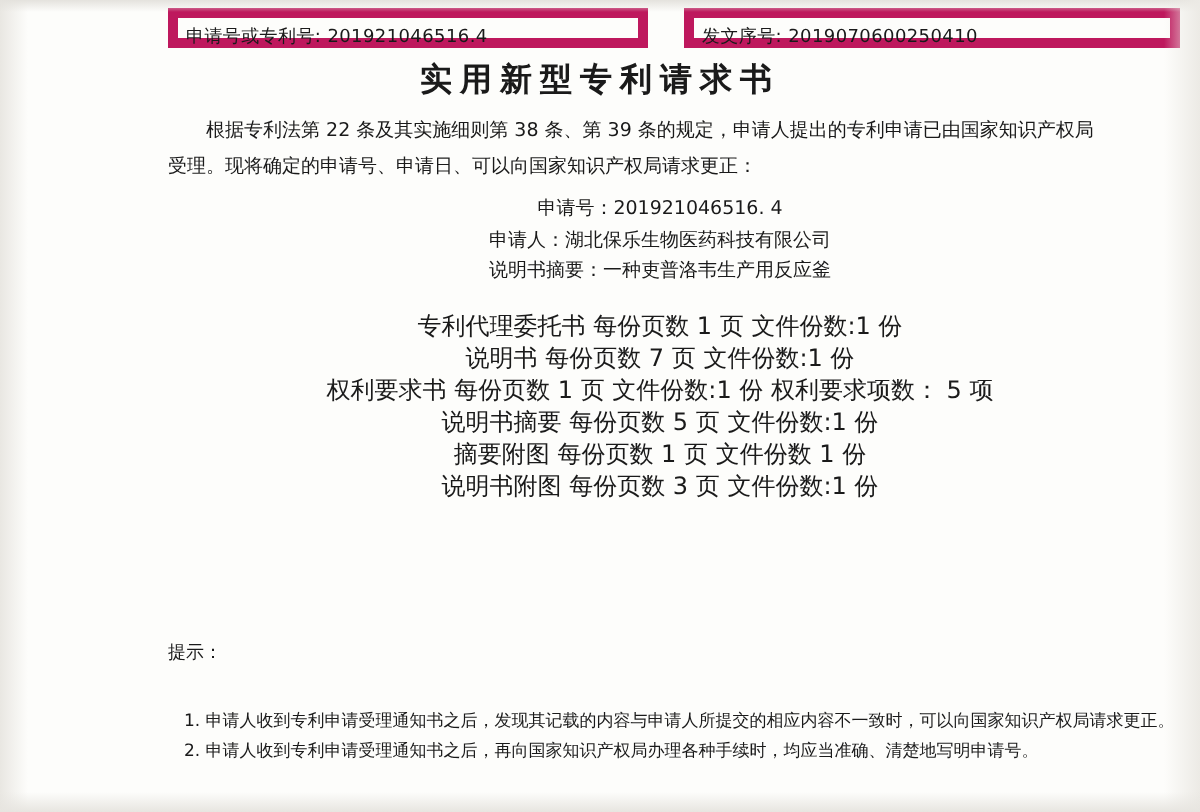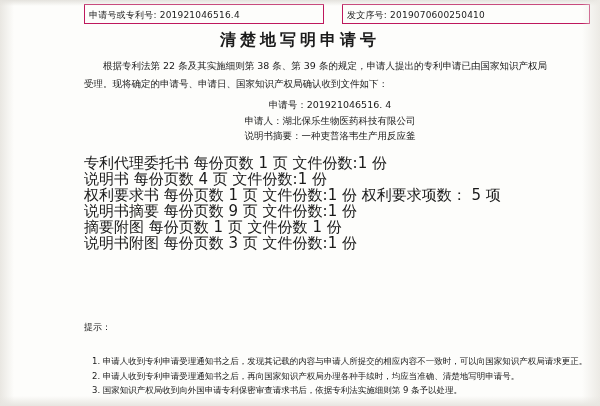--- a/index.html
+++ b/index.html
@@ -31,7 +31,7 @@
   }
   .hdr-box {
     position: absolute;
-    border: 1px solid #be185d;
+    border: 5px solid #be185d;
     height: 20px;
     line-height: 20px;
     font-size: 9px;

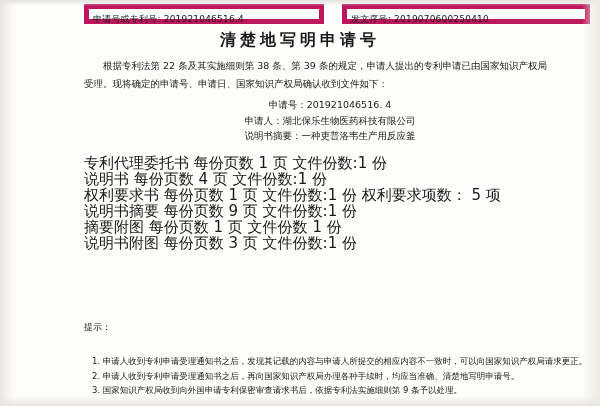--- a/index.html
+++ b/index.html
@@ -180,7 +180,7 @@
     </div>
   </div>
 
-  <div class="doc-title">清楚地写明申请号</div>
+  <div class="doc-title">实用新型专利请求书</div>
 
   <div class="body">
     <p class="para">根据专利法第 22 条及其实施细则第 38 条、第 39 条的规定，申请人提出的专利申请已由国家知识产权局</p>

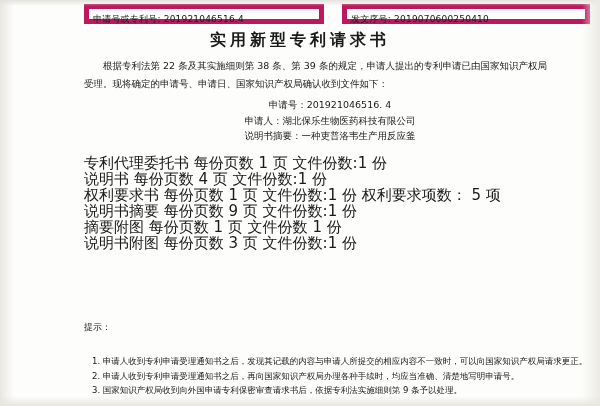--- a/index.html
+++ b/index.html
@@ -184,7 +184,7 @@
 
   <div class="body">
     <p class="para">根据专利法第 22 条及其实施细则第 38 条、第 39 条的规定，申请人提出的专利申请已由国家知识产权局</p>
-    <p class="para2">受理。现将确定的申请号、申请日、国家知识产权局确认收到文件如下：</p>
+    <p class="para2">受理。现将确定的申请号、申请日、可以向国家知识产权局请求更正：</p>
 
     <ul class="kv-list">
       <li>

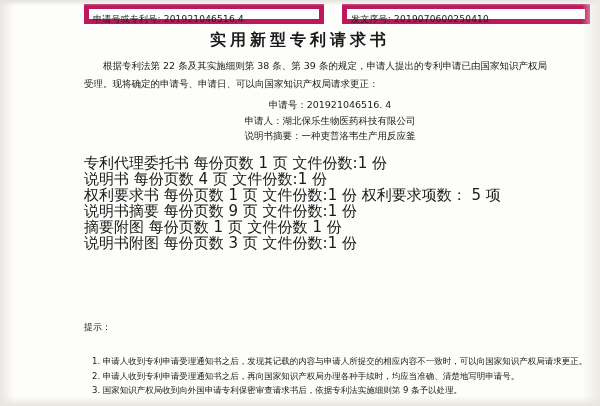--- a/index.html
+++ b/index.html
@@ -107,9 +107,10 @@
     list-style: none;
   }
   .doc-list li {
-    font-size: 15px;
+    font-size: 12px;
     line-height: 16px;
     white-space: nowrap;
+    text-align: center;
   }
   .tips-wrap {
     position: absolute;

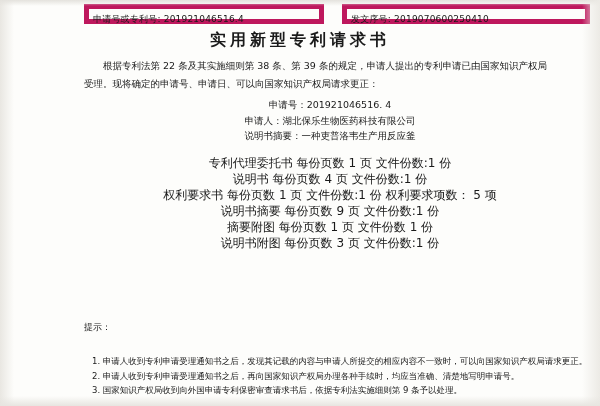--- a/index.html
+++ b/index.html
@@ -204,7 +204,7 @@
 
     <ul class="doc-list">
       <li>专利代理委托书  每份页数 1 页  文件份数:1 份</li>
-      <li>说明书  每份页数 4 页  文件份数:1 份</li>
+      <li>说明书  每份页数 7 页  文件份数:1 份</li>
       <li>权利要求书  每份页数 1 页  文件份数:1 份  权利要求项数：  5 项</li>
       <li>说明书摘要  每份页数 9 页  文件份数:1 份</li>
       <li>摘要附图  每份页数 1 页  文件份数 1 份</li>

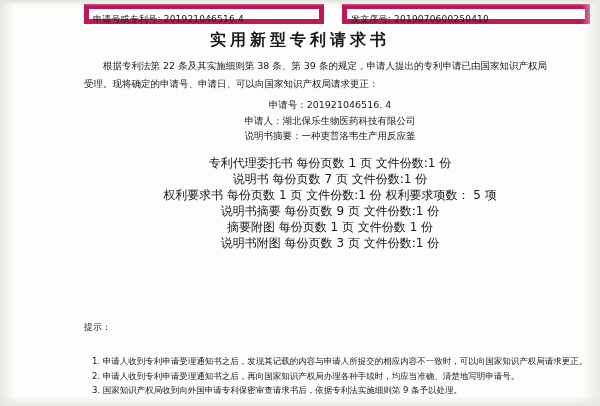--- a/index.html
+++ b/index.html
@@ -206,7 +206,7 @@
       <li>专利代理委托书  每份页数 1 页  文件份数:1 份</li>
       <li>说明书  每份页数 7 页  文件份数:1 份</li>
       <li>权利要求书  每份页数 1 页  文件份数:1 份  权利要求项数：  5 项</li>
-      <li>说明书摘要  每份页数 9 页  文件份数:1 份</li>
+      <li>说明书摘要  每份页数 5 页  文件份数:1 份</li>
       <li>摘要附图  每份页数 1 页  文件份数 1 份</li>
       <li>说明书附图  每份页数 3 页  文件份数:1 份</li>
     </ul>

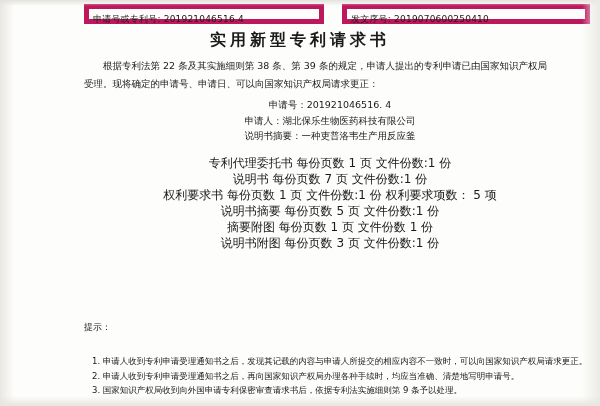--- a/index.html
+++ b/index.html
@@ -217,7 +217,6 @@
     <ul class="tips-list">
       <li>1. 申请人收到专利申请受理通知书之后，发现其记载的内容与申请人所提交的相应内容不一致时，可以向国家知识产权局请求更正。</li>
       <li>2. 申请人收到专利申请受理通知书之后，再向国家知识产权局办理各种手续时，均应当准确、清楚地写明申请号。</li>
-      <li>3. 国家知识产权局收到向外国申请专利保密审查请求书后，依据专利法实施细则第 9 条予以处理。</li>
     </ul>
   </div>
 

